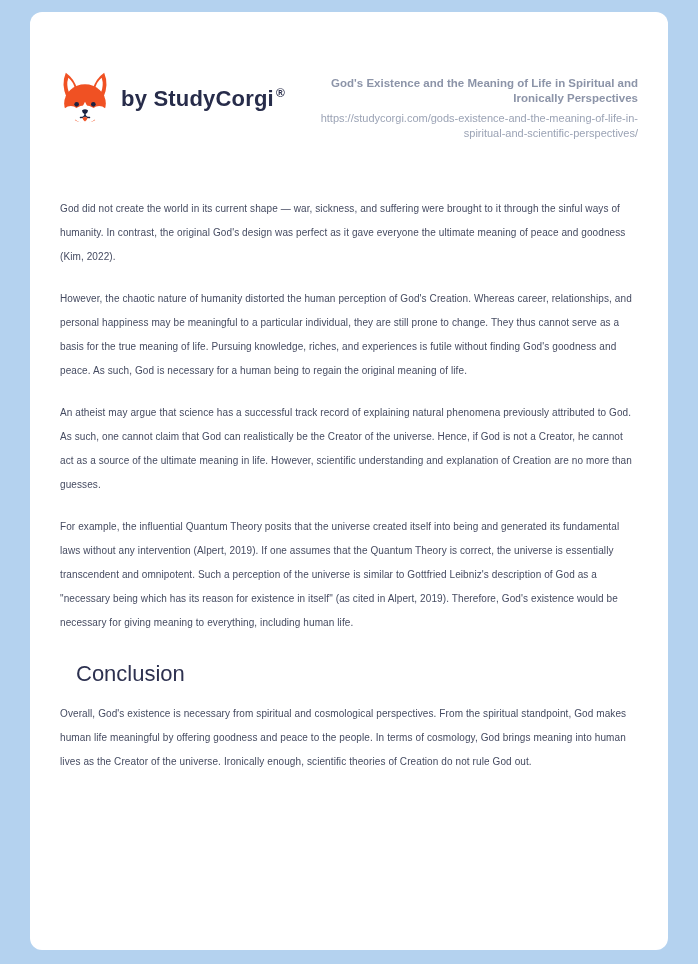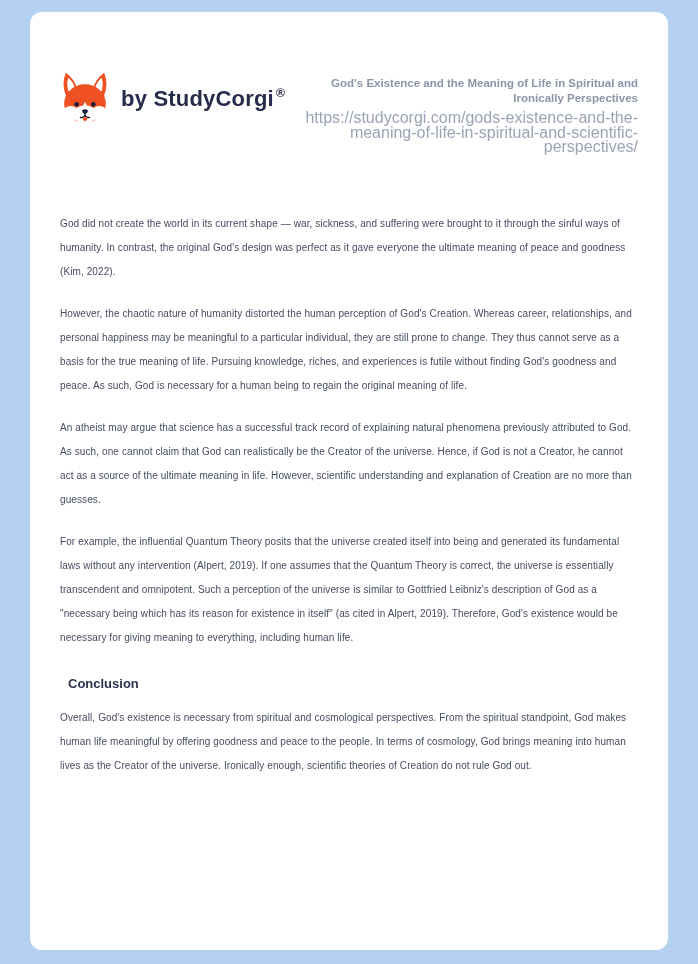--- a/index.html
+++ b/index.html
@@ -66,7 +66,7 @@
   }
   .doc-url {
     display: block;
-    font-size: 16px;
+    font-size: 11px;
     font-weight: normal;
     color: #9ba3b5;
     line-height: 14.5px;

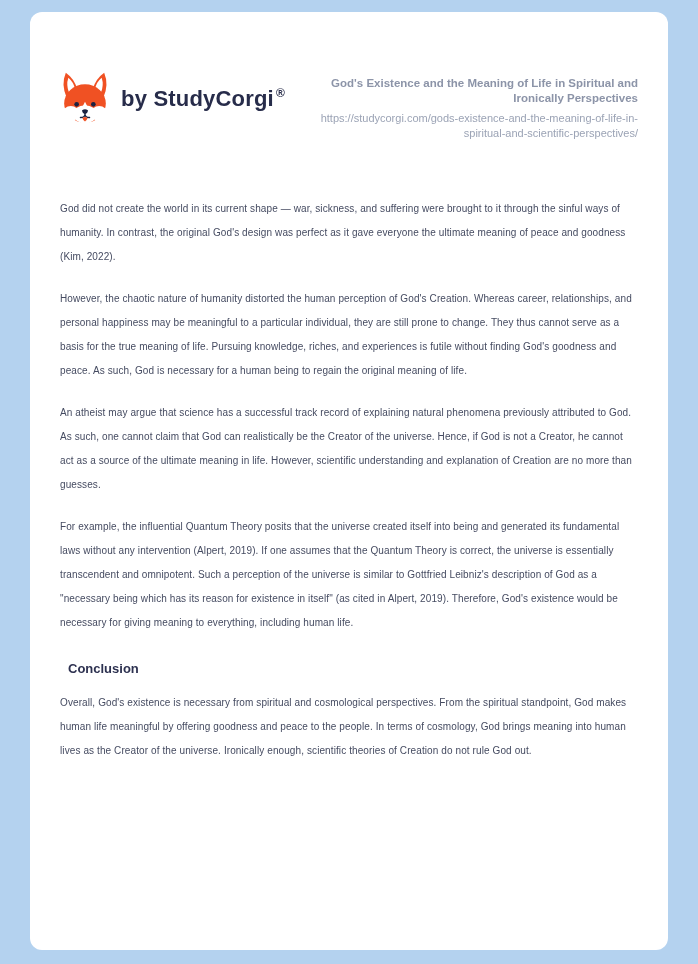--- a/index.html
+++ b/index.html
@@ -81,10 +81,10 @@
     letter-spacing: 0.1px;
   }
   .conclusion-heading {
-    font-size: 13px;
-    font-weight: bold;
+    font-size: 22px;
+    font-weight: normal;
     color: #2d3150;
-    margin: 26px 0 15px 8px;
+    margin: 26px 0 15px 16px;
   }
   .article p:last-child {
     margin-bottom: 10px;

